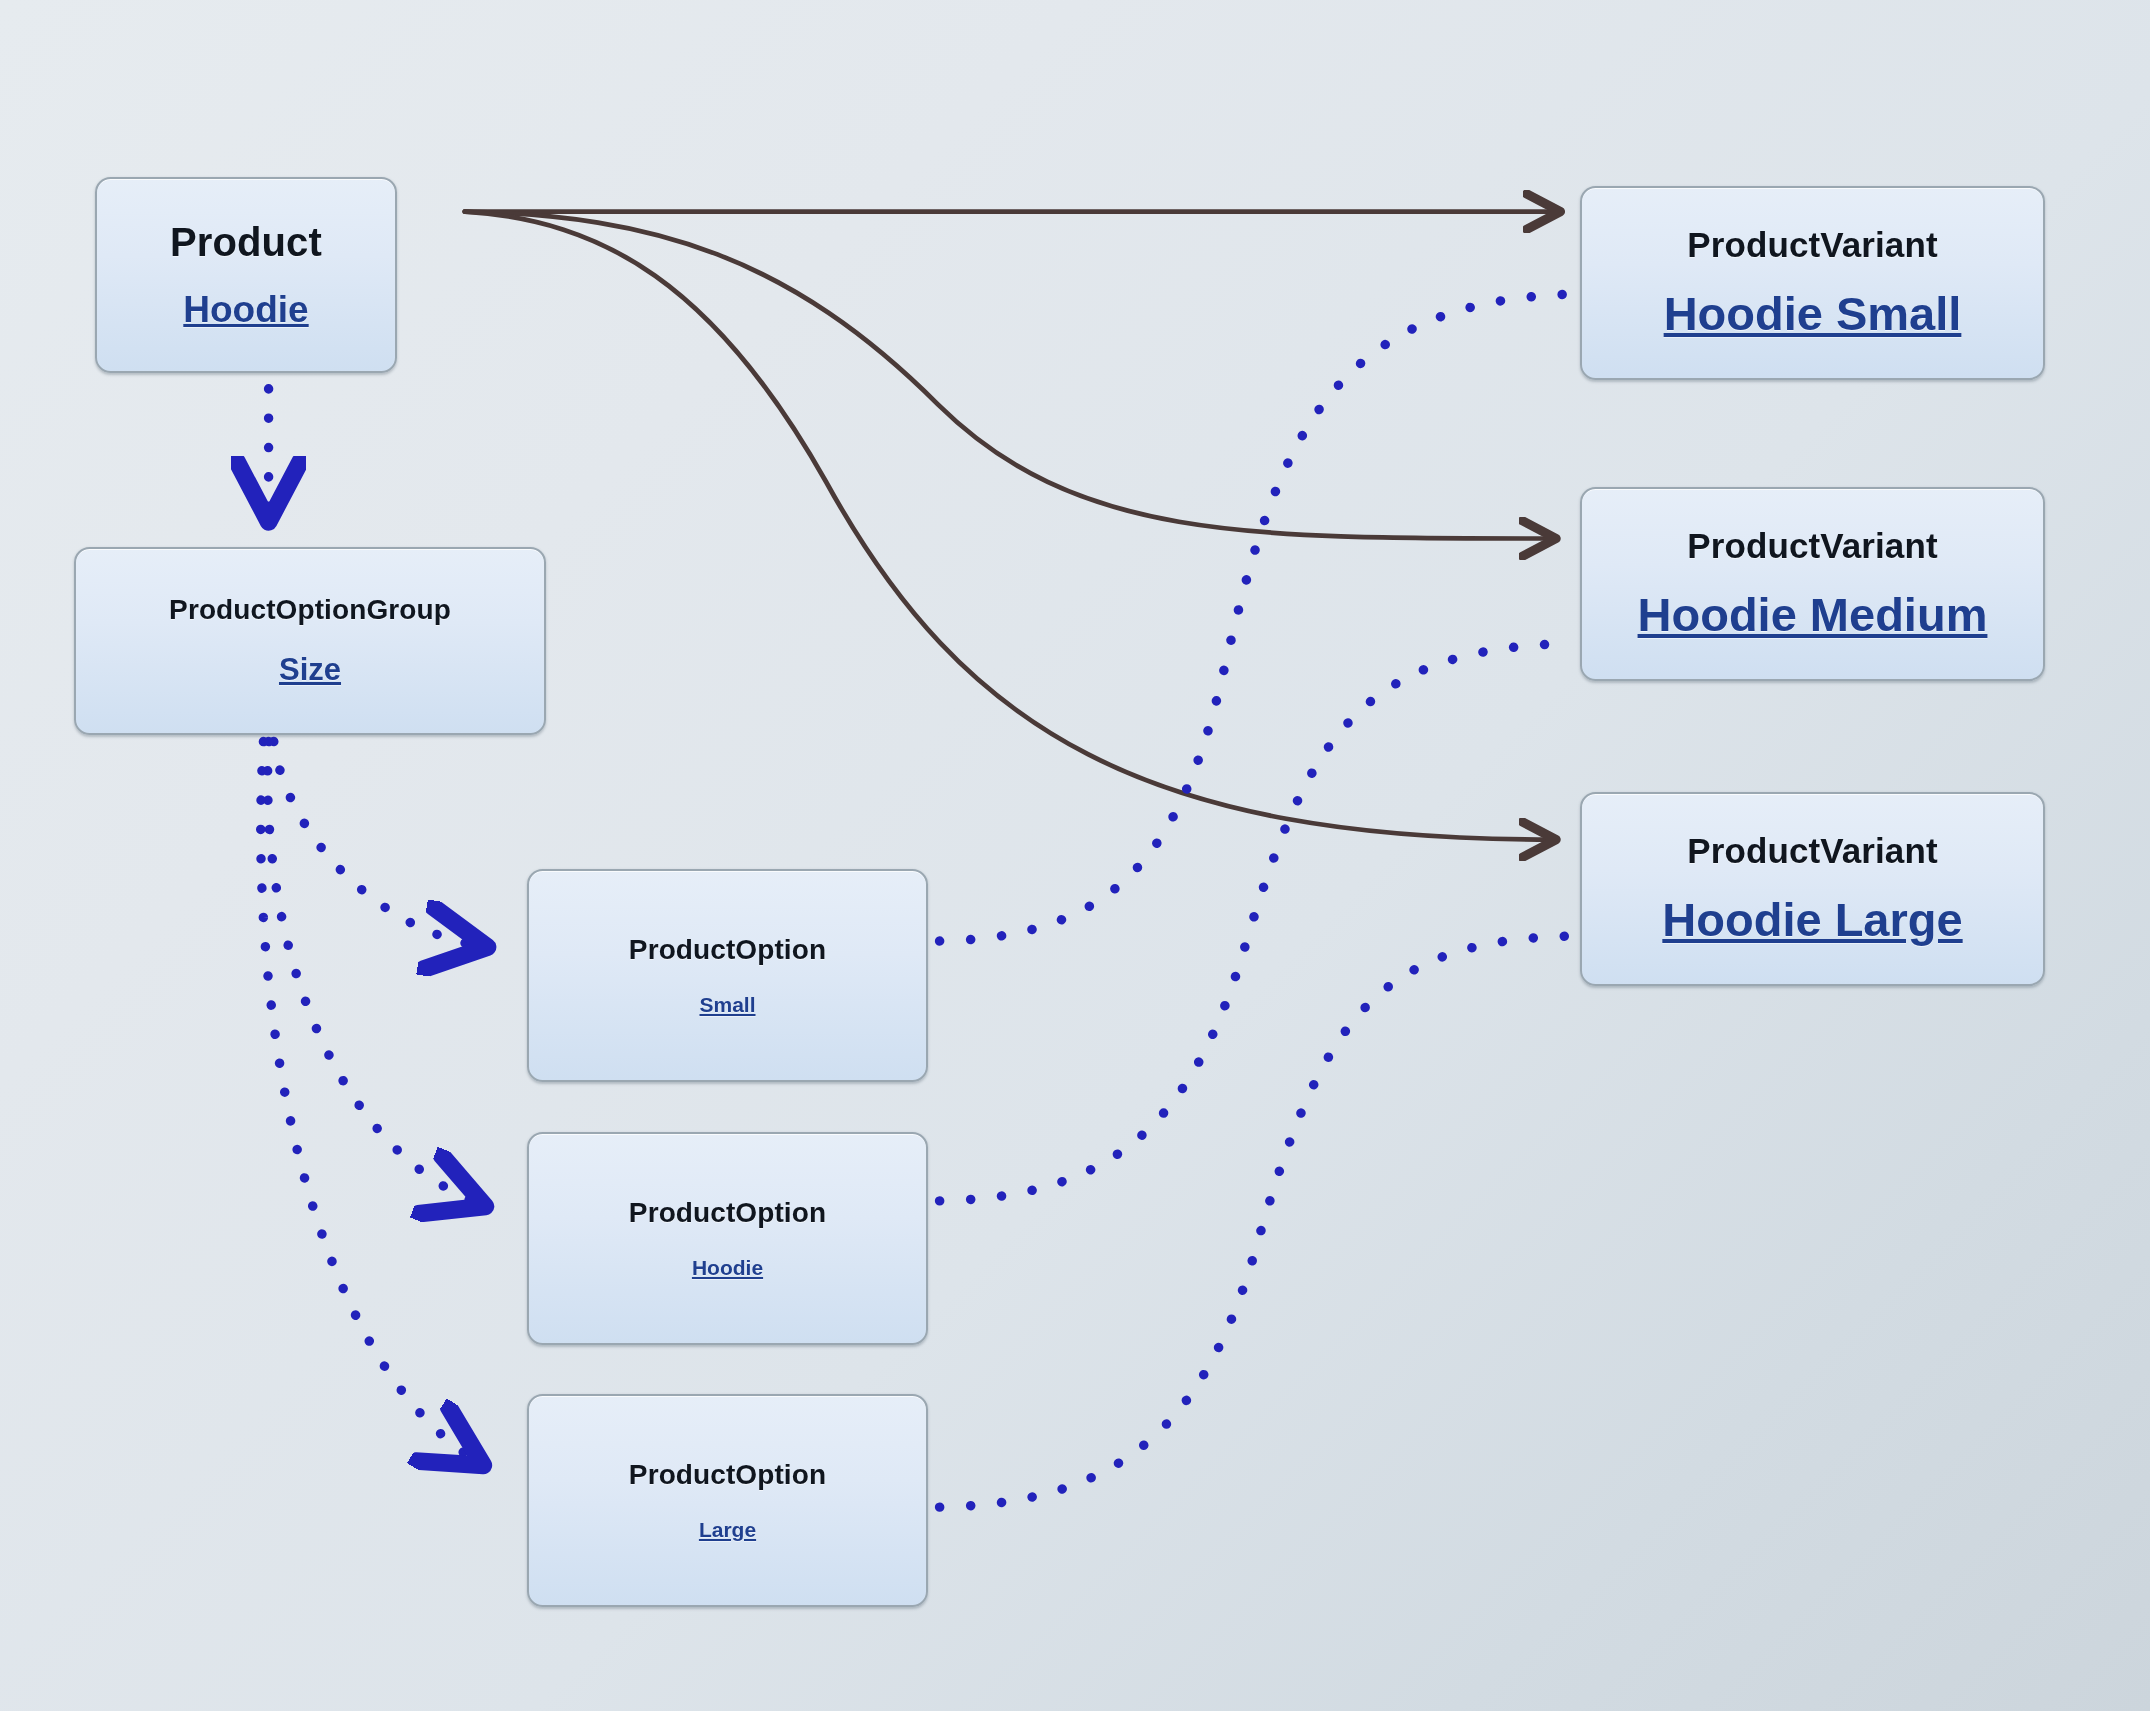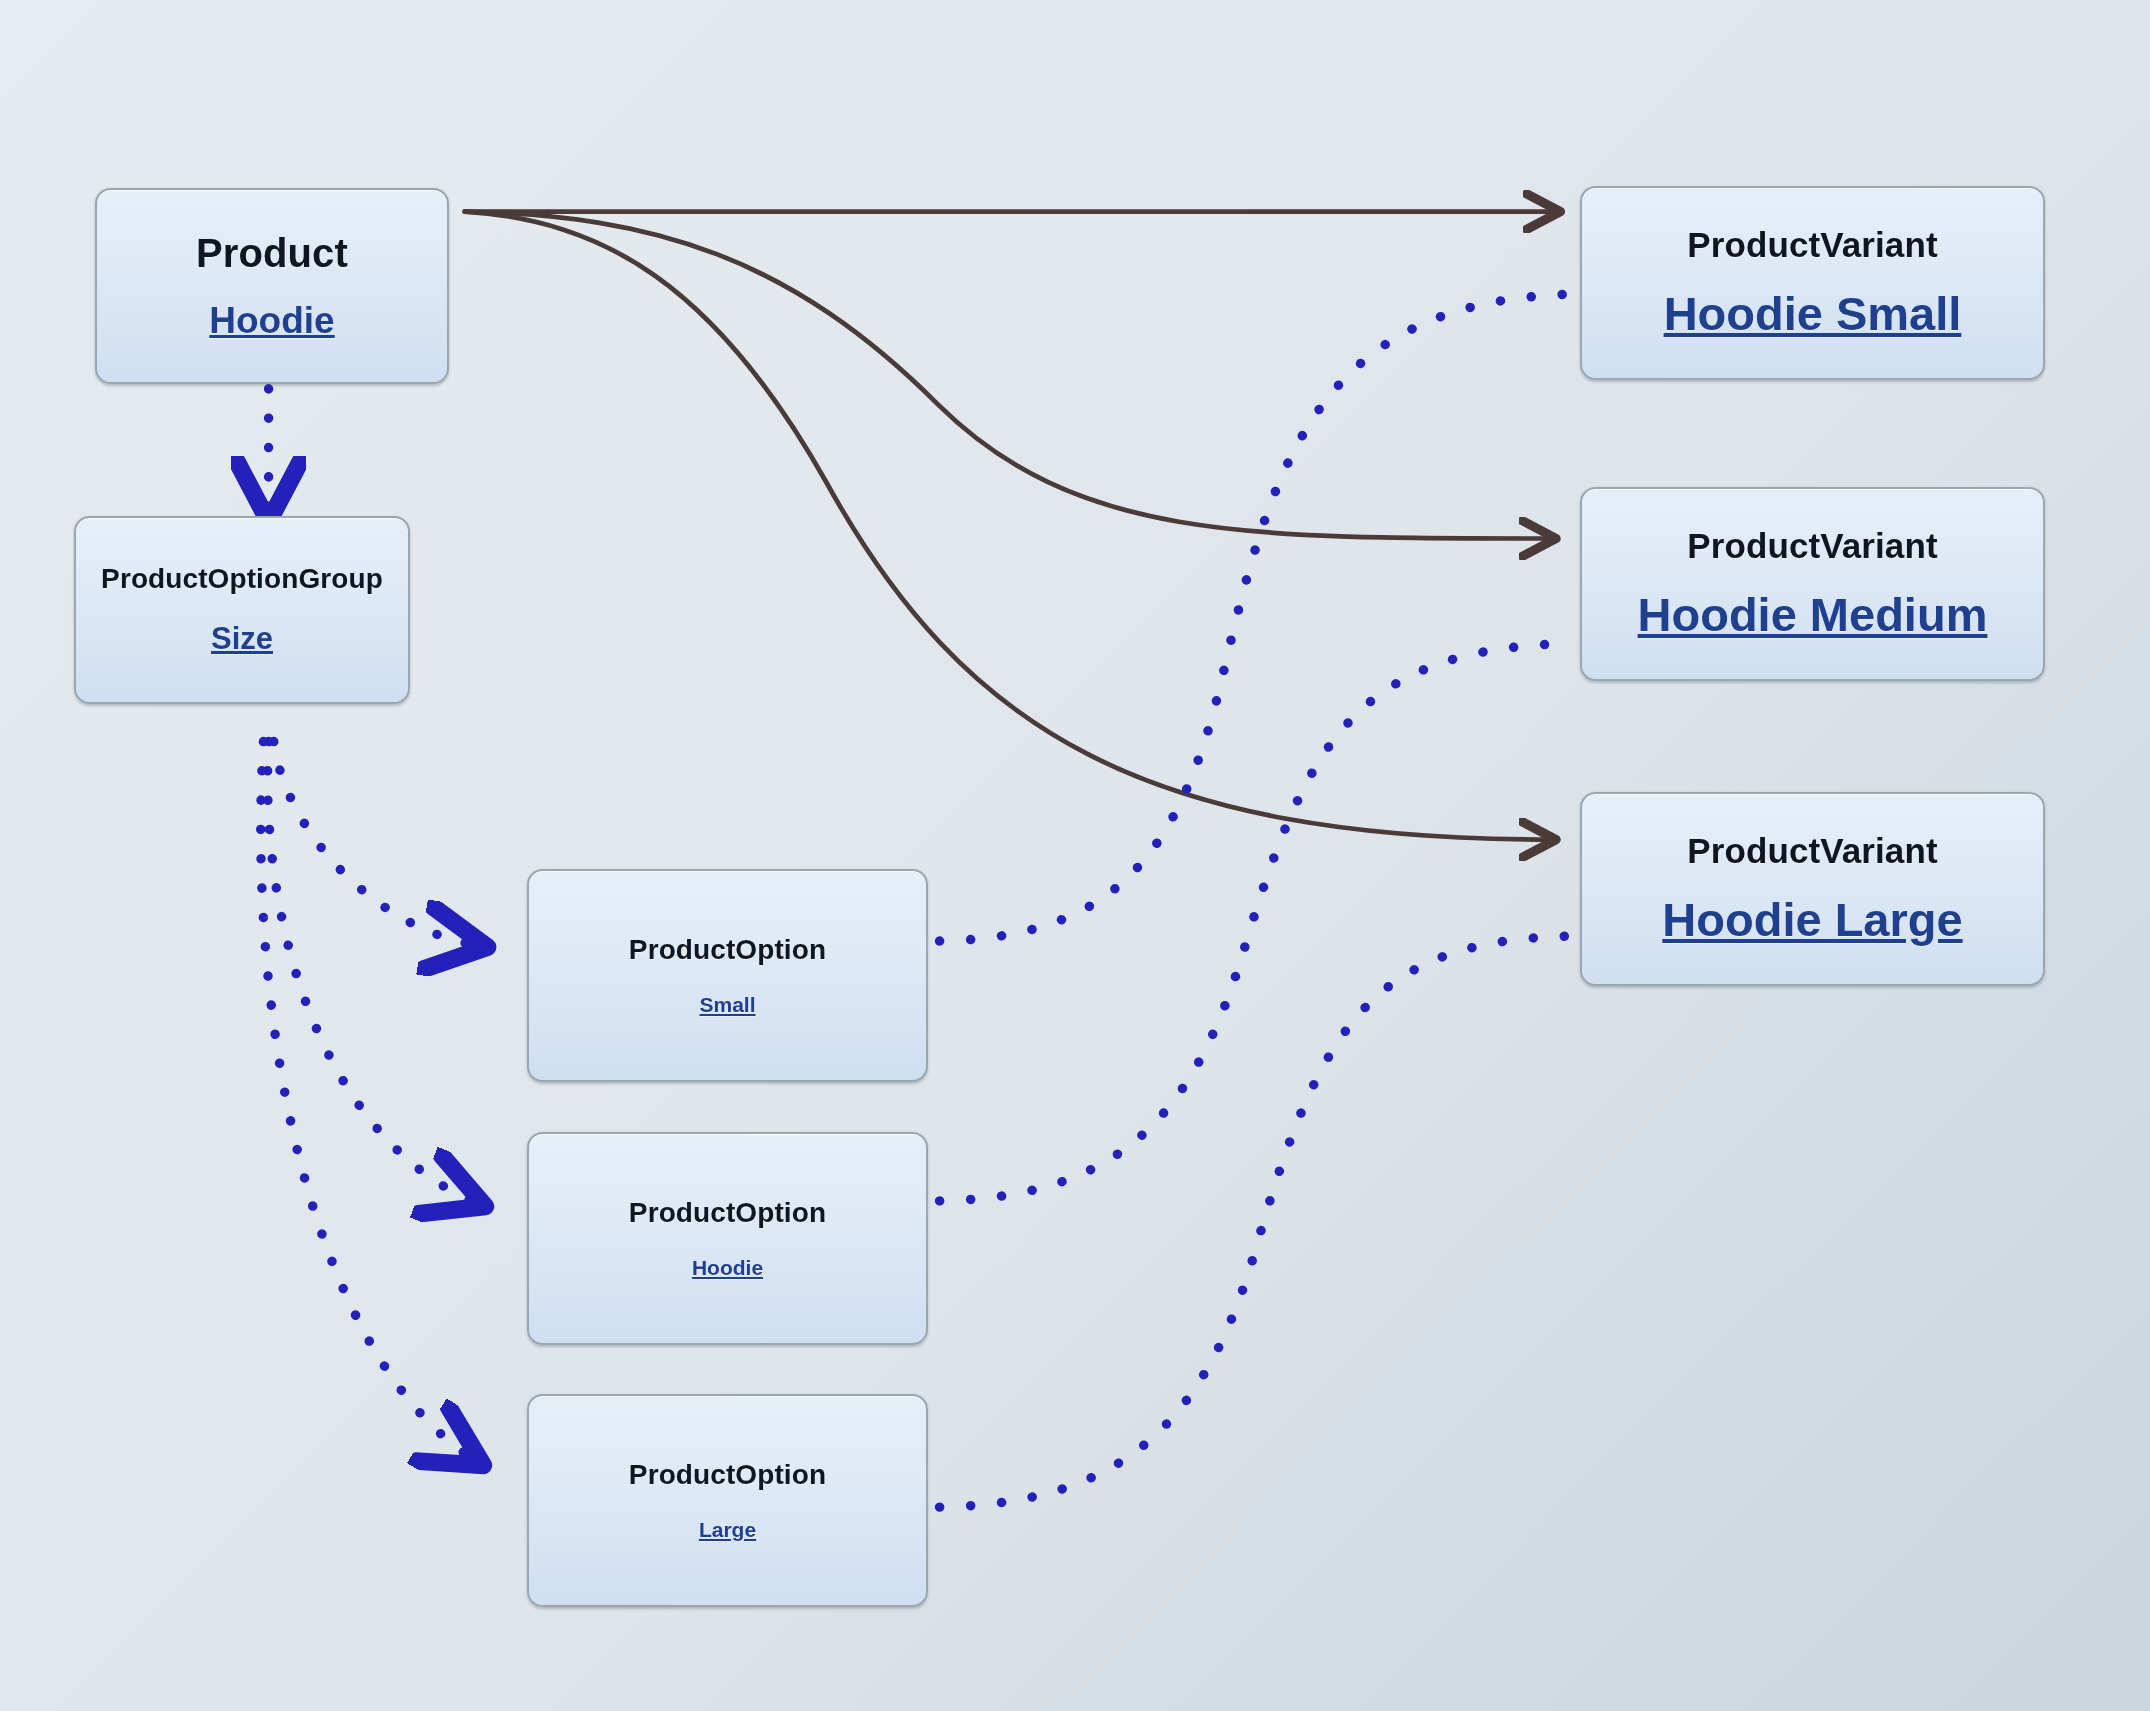--- a/index.html
+++ b/index.html
@@ -50,7 +50,7 @@
   }
 
   
-  #node-product { left: 95px; top: 188px; width: 354px; height: 196px; }
+  #node-product { left: 95px; top: 177px; width: 302px; height: 196px; }
   #node-product .type { font-size: 40px; margin-bottom: 24px; }
   #node-product .name { font-size: 37px; color:#1f3f8f; }
 

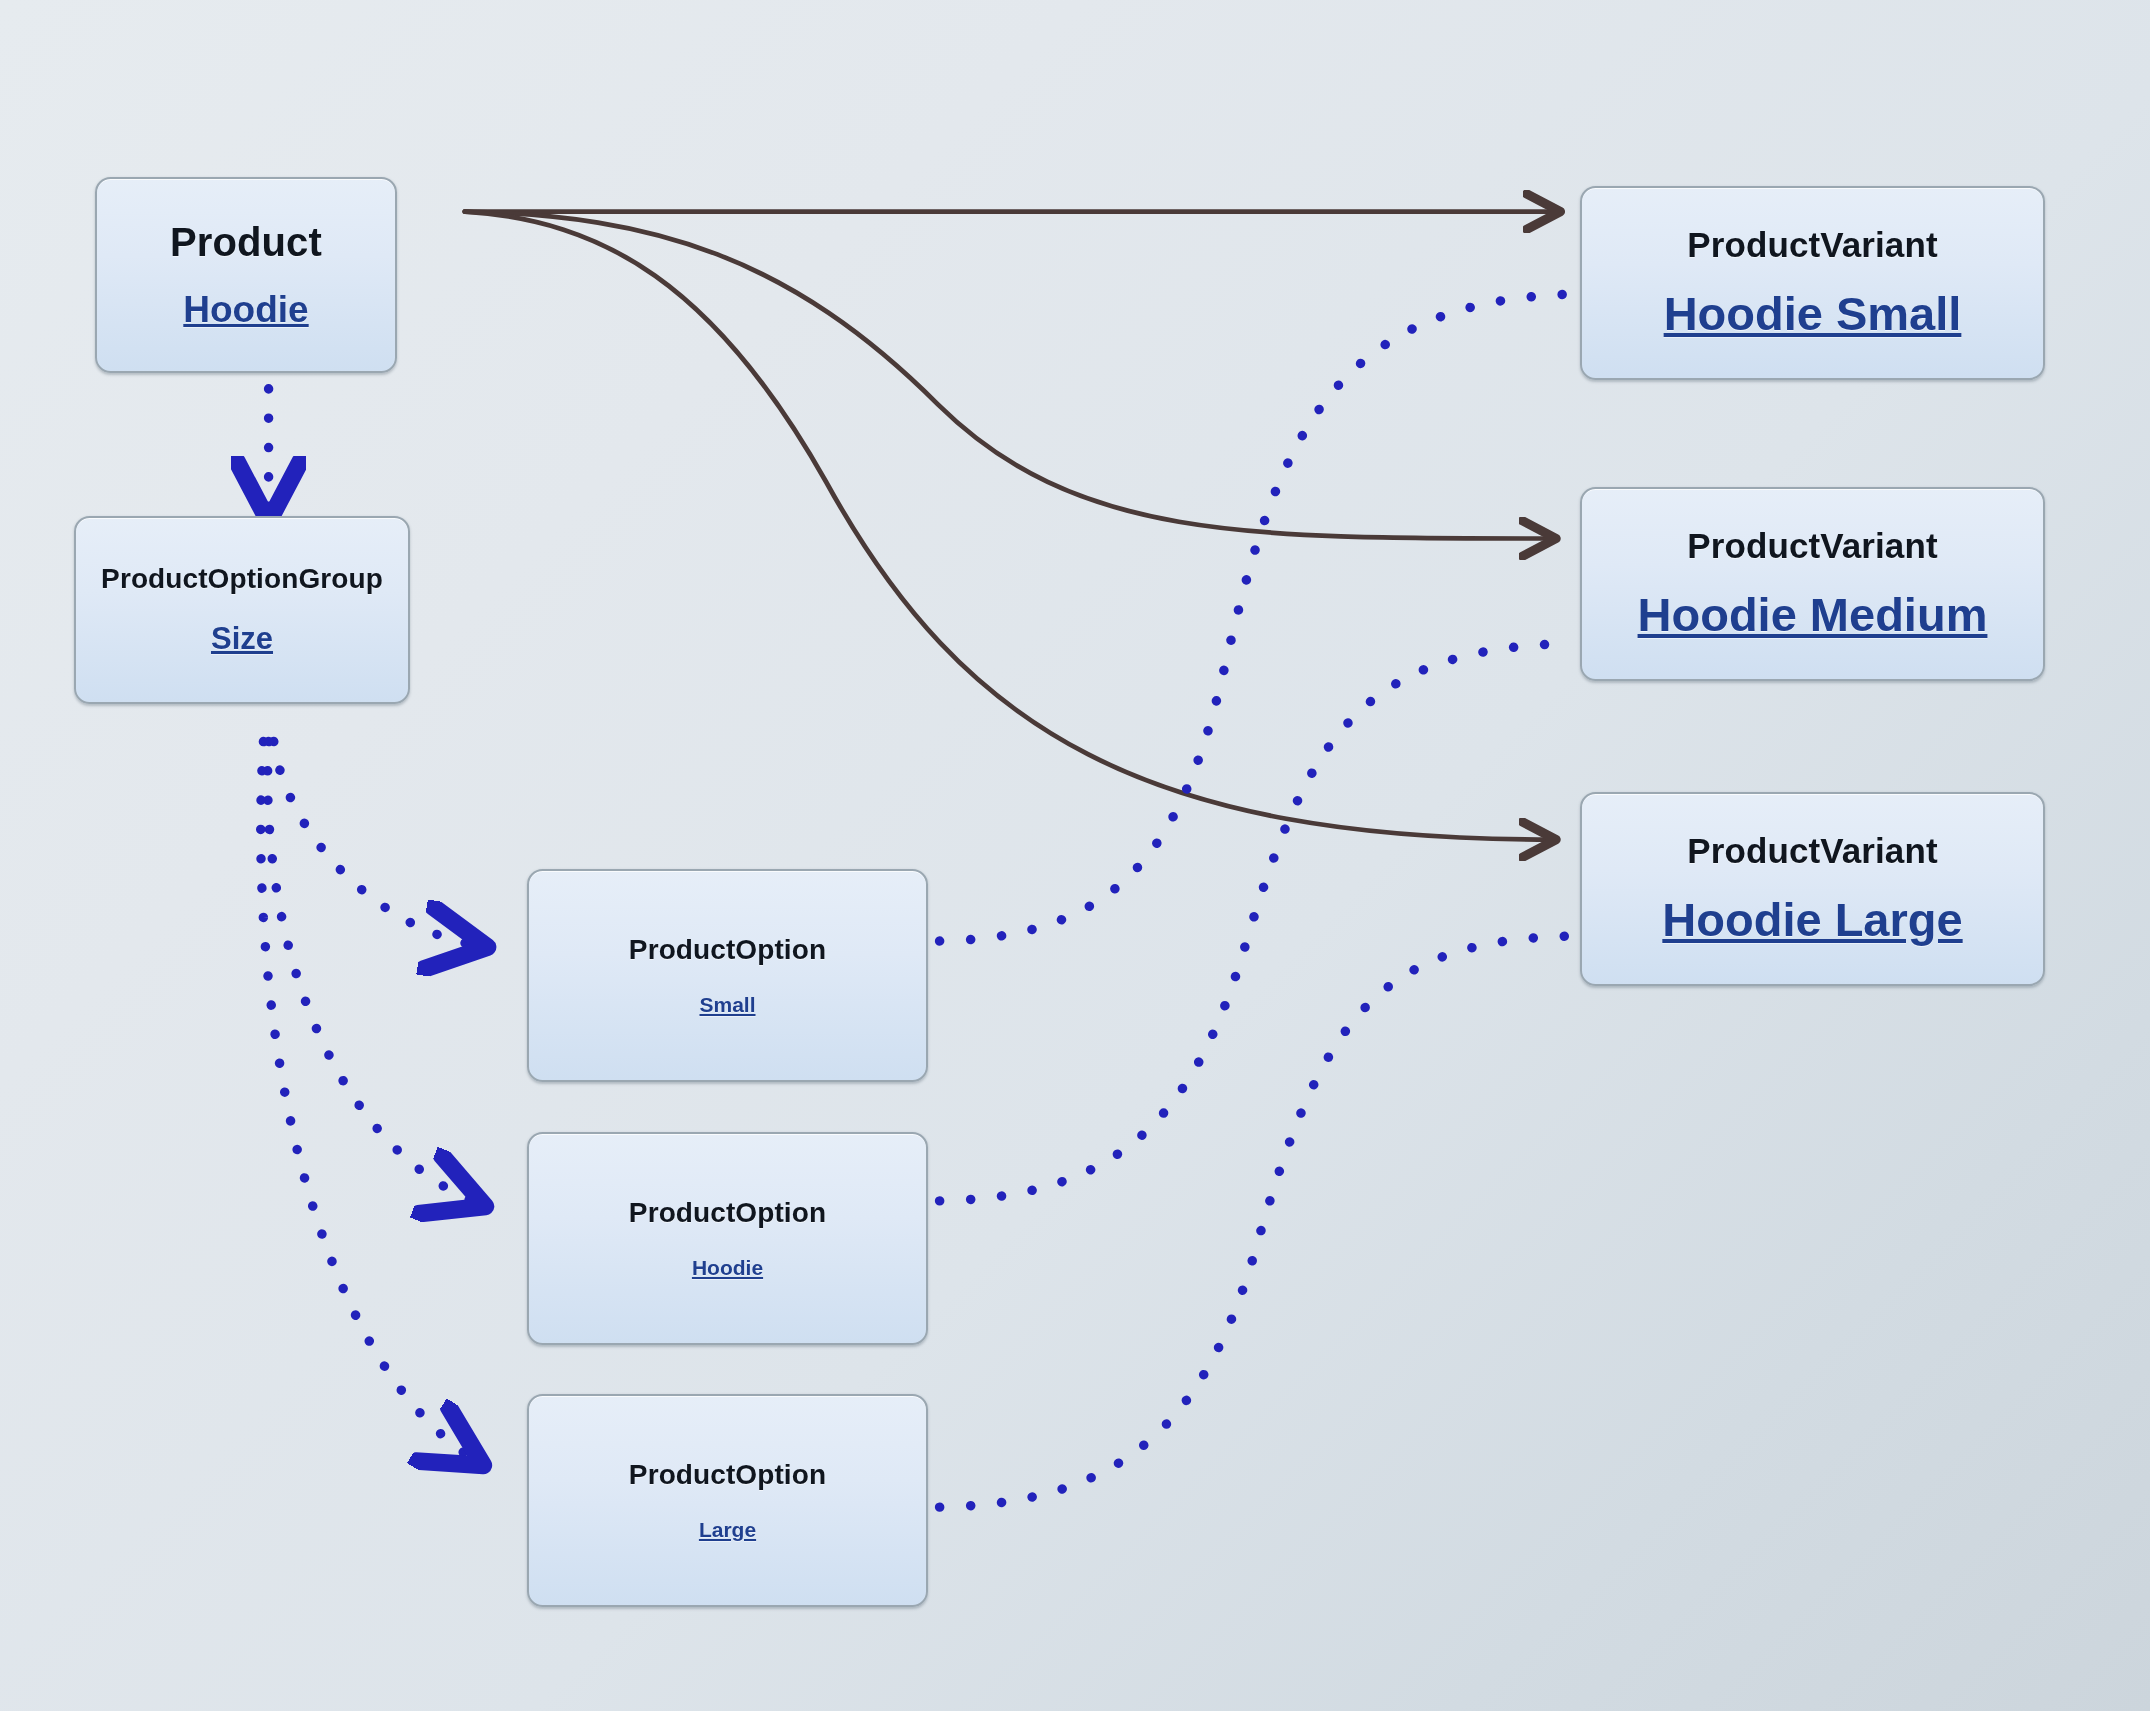--- a/index.html
+++ b/index.html
@@ -55,7 +55,7 @@
   #node-product .name { font-size: 37px; color:#1f3f8f; }
 
   
-  #node-pog { left: 74px; top: 516px; width: 336px; height: 188px; }
+  #node-pog { left: 74px; top: 547px; width: 472px; height: 188px; }
   #node-pog .type { font-size: 28px; margin-bottom: 26px; }
   #node-pog .name { font-size: 31px; }
 

